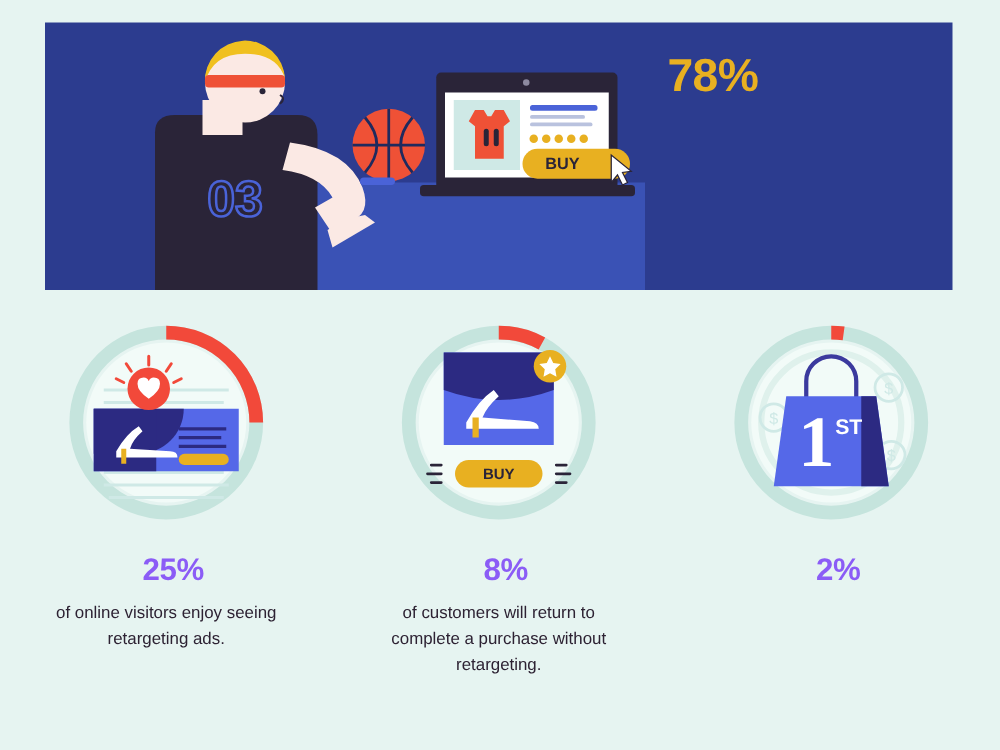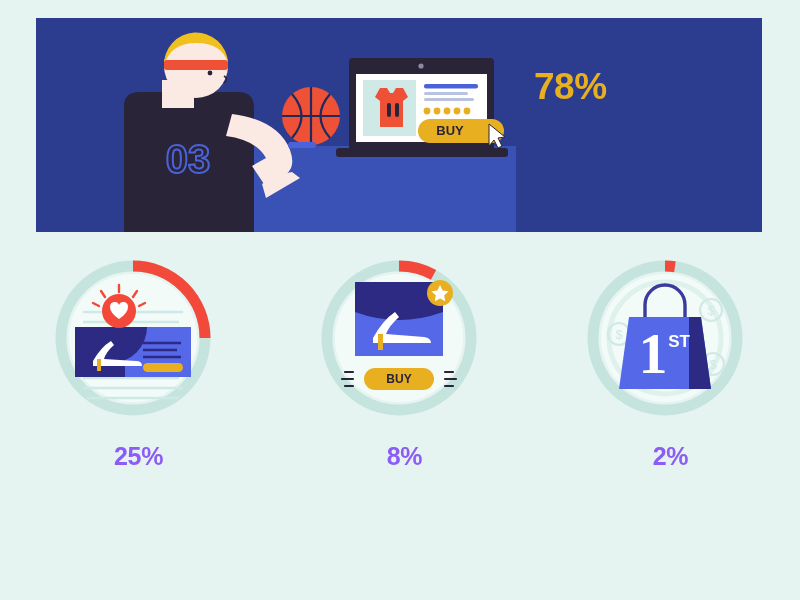--- a/index.html
+++ b/index.html
@@ -19,7 +19,7 @@
     overflow: hidden;
   }
   .hero-art { position: absolute; left: 0; top: 0; width: 480px; height: 214px; }
-  .hero-text { position: absolute; left: 498px; top: 50px; width: 220px; }
+  .hero-text { position: absolute; left: 498px; top: 24px; width: 220px; }
   .hero-pct {
     font-size: 37px; font-weight: bold; color: #e8b021;
     letter-spacing: -0.5px; line-height: 1;

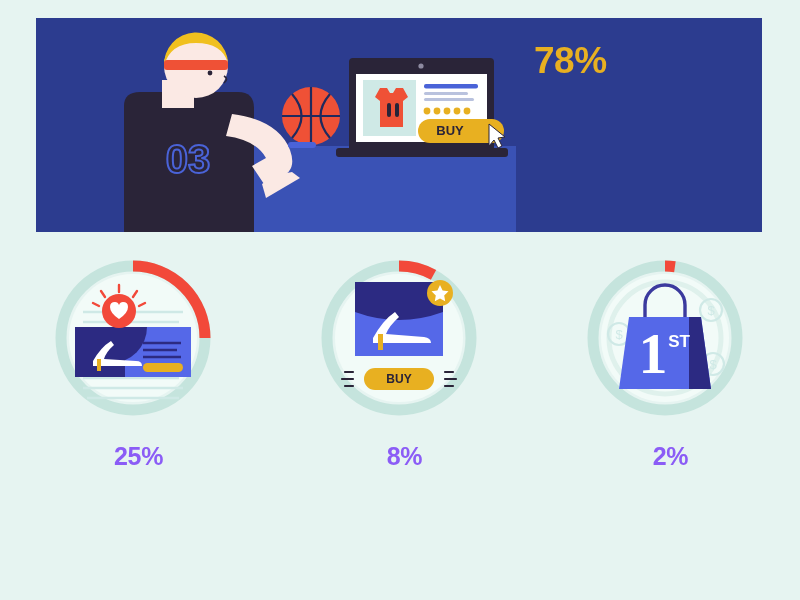--- a/index.html
+++ b/index.html
@@ -157,6 +157,7 @@
         </div>
       </div>
       <div class="stat-pct">25%</div>
+      <div class="stat-desc">of online visitors enjoy seeing retargeting ads.</div>
     </div>
 
     <div class="stat">

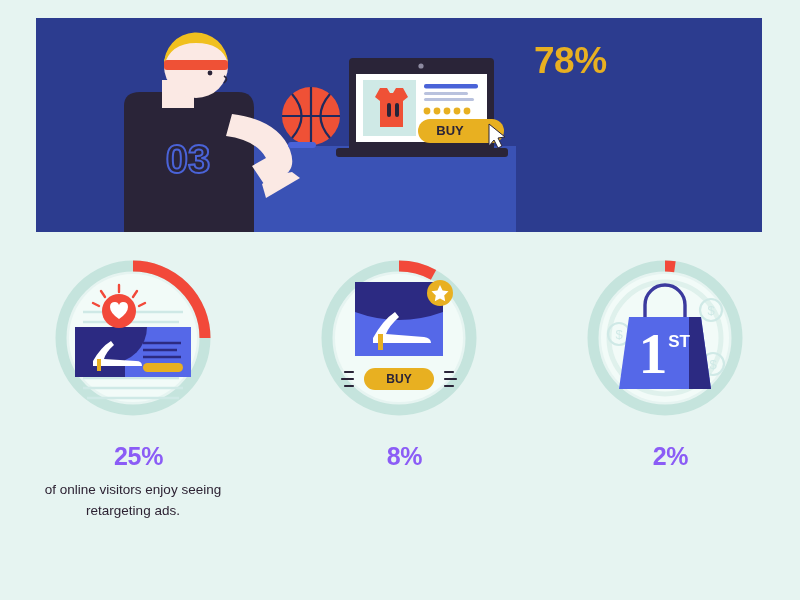--- a/index.html
+++ b/index.html
@@ -188,6 +188,7 @@
         </div>
       </div>
       <div class="stat-pct">8%</div>
+      <div class="stat-desc">of customers will return to complete a purchase without retargeting.</div>
     </div>
 
     <div class="stat">

